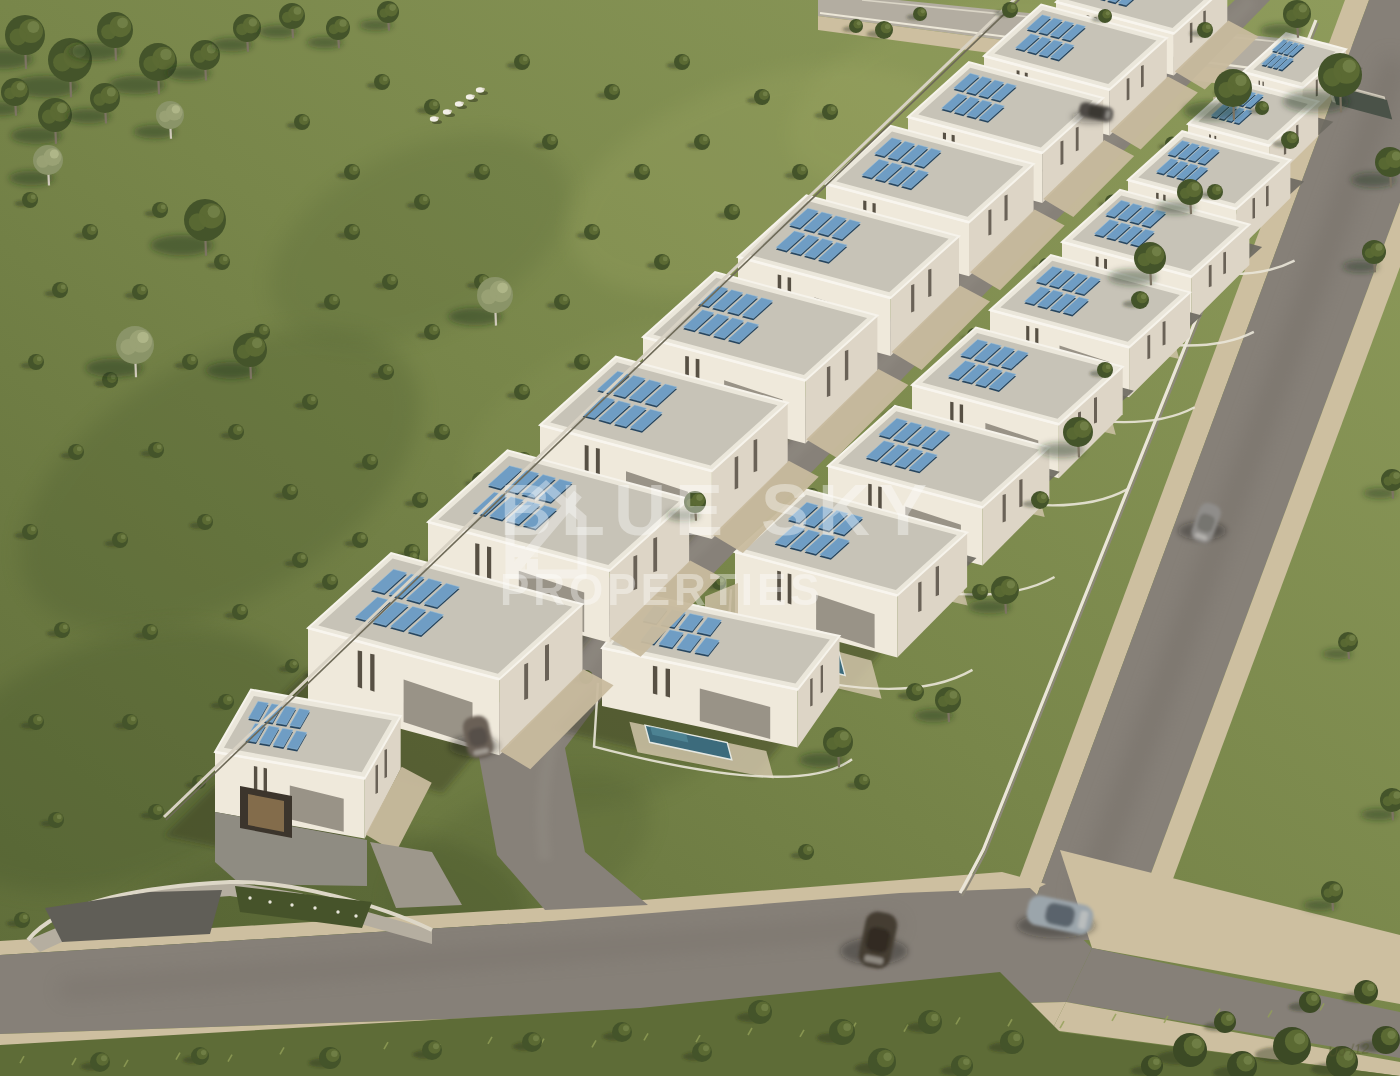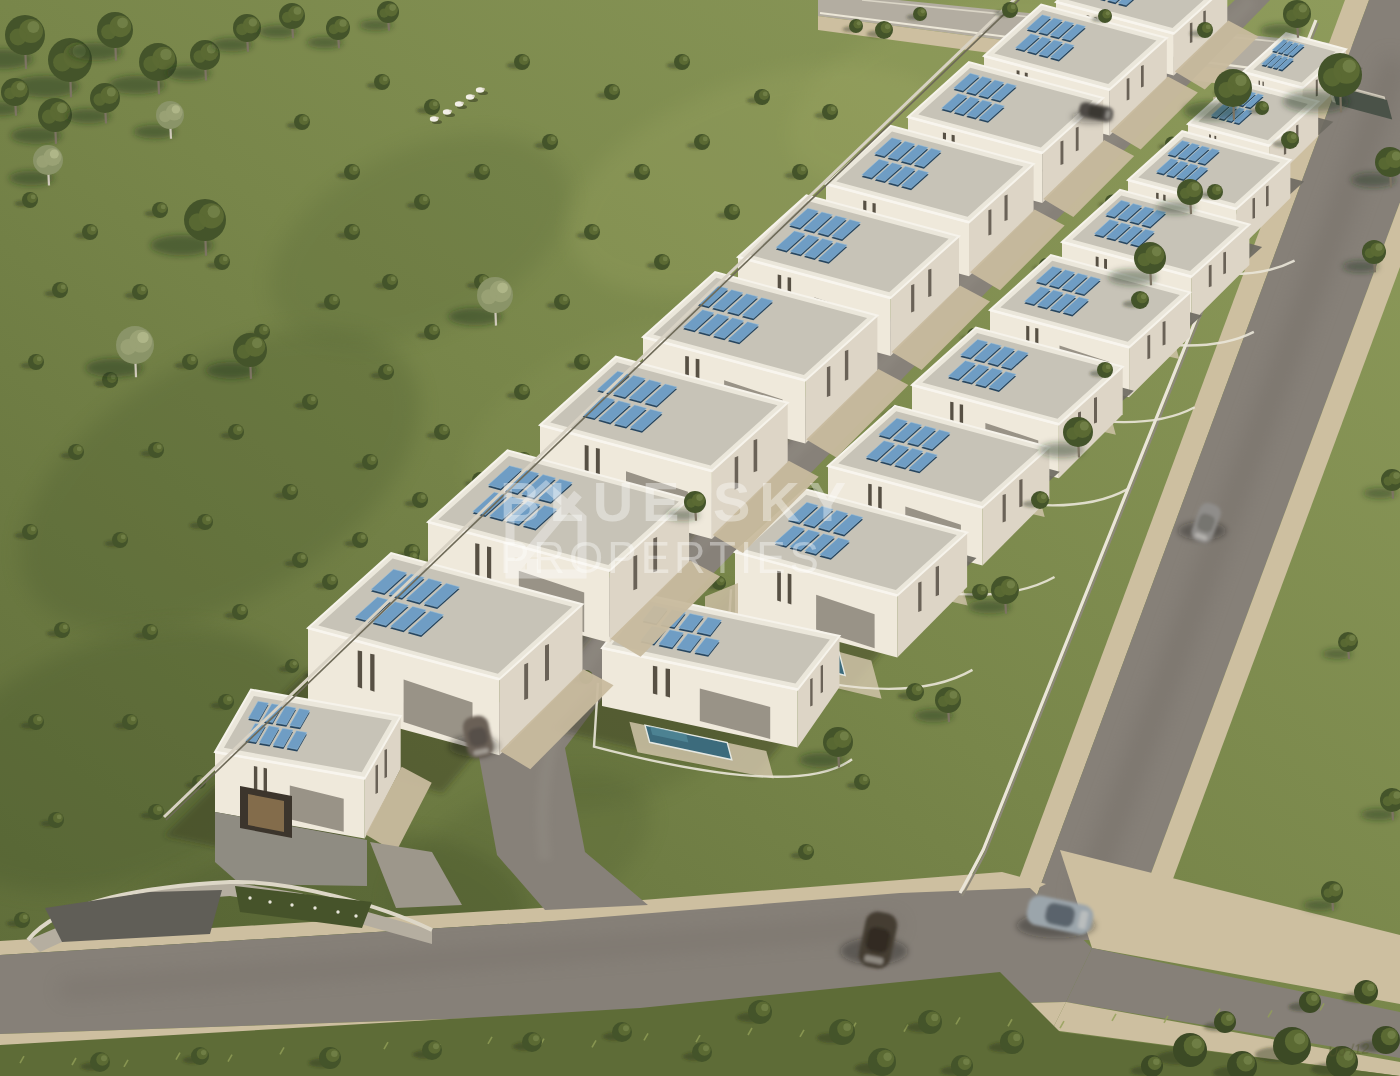--- a/index.html
+++ b/index.html
@@ -10,7 +10,7 @@
              pointer-events:none;}
   .wm-logo{opacity:.36;}
   .wm-text{color:rgba(255,255,255,.38);line-height:1;}
-  .wm-line1{font-size:56px;font-weight:bold;letter-spacing:9px;}
+  .wm-line1{font-size:72px;font-weight:bold;letter-spacing:9px;}
   .wm-line2{font-size:44px;font-weight:normal;letter-spacing:4px;margin-top:6px;}
   .signature{position:absolute;left:1328px;top:1042px;font-size:14px;font-style:italic;
              color:rgba(82,86,44,.55);transform:rotate(-5deg);filter:blur(.6px);}

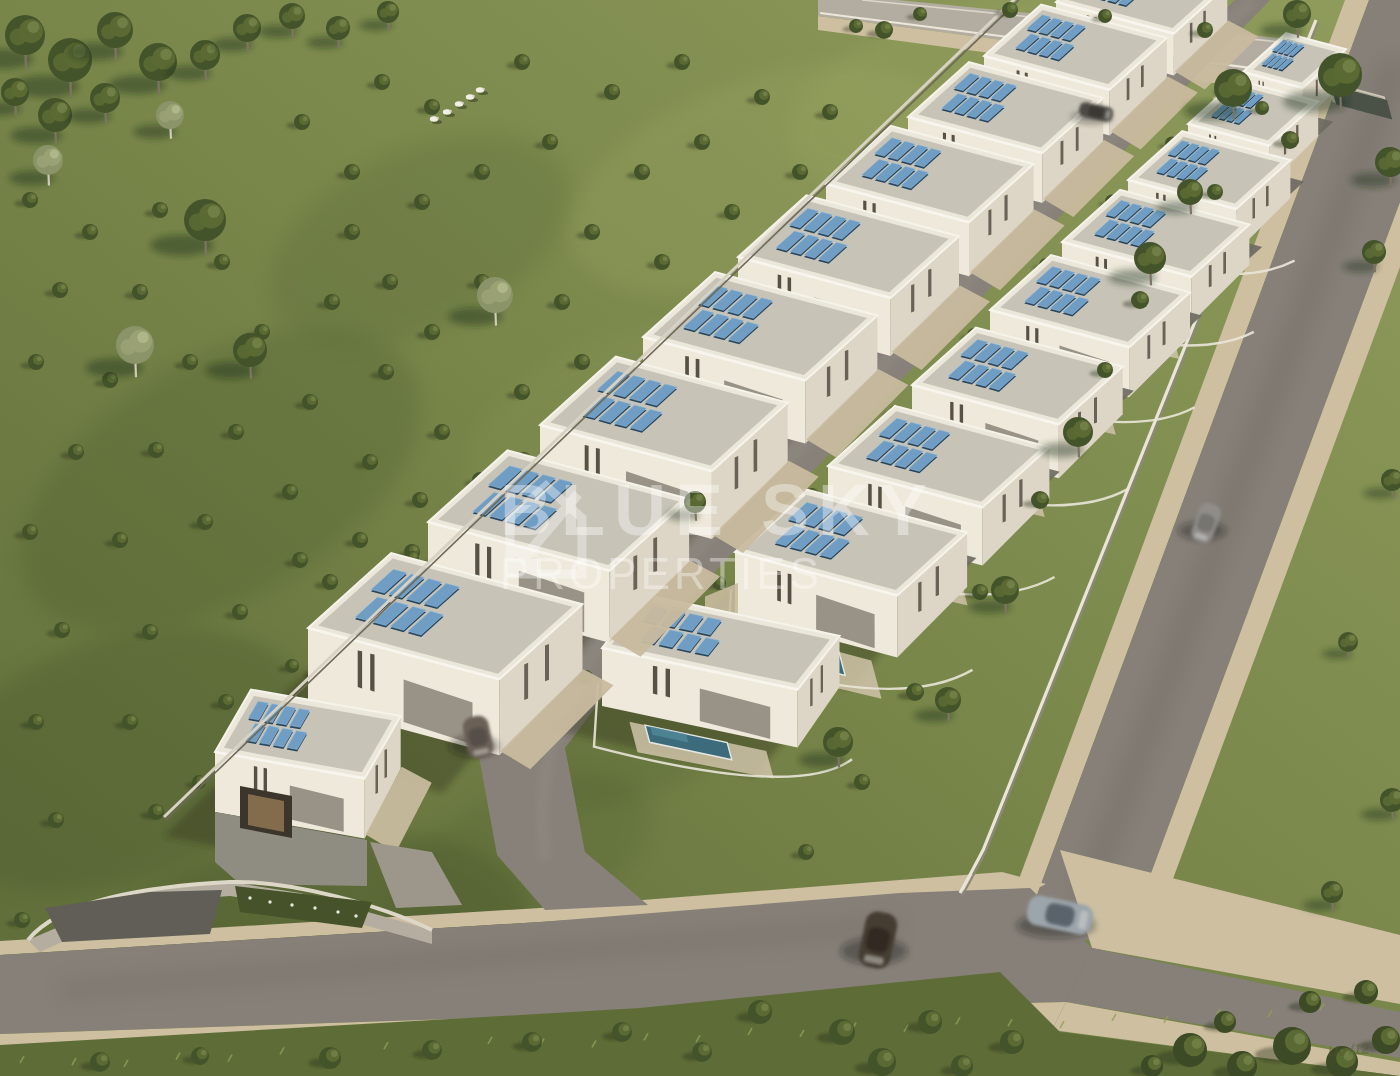--- a/index.html
+++ b/index.html
@@ -11,7 +11,7 @@
   .wm-logo{opacity:.36;}
   .wm-text{color:rgba(255,255,255,.38);line-height:1;}
   .wm-line1{font-size:72px;font-weight:bold;letter-spacing:9px;}
-  .wm-line2{font-size:44px;font-weight:normal;letter-spacing:4px;margin-top:6px;}
+  .wm-line2{font-size:44px;font-weight:bold;letter-spacing:4px;margin-top:22px;}
   .signature{position:absolute;left:1328px;top:1042px;font-size:14px;font-style:italic;
              color:rgba(82,86,44,.55);transform:rotate(-5deg);filter:blur(.6px);}
 </style>

